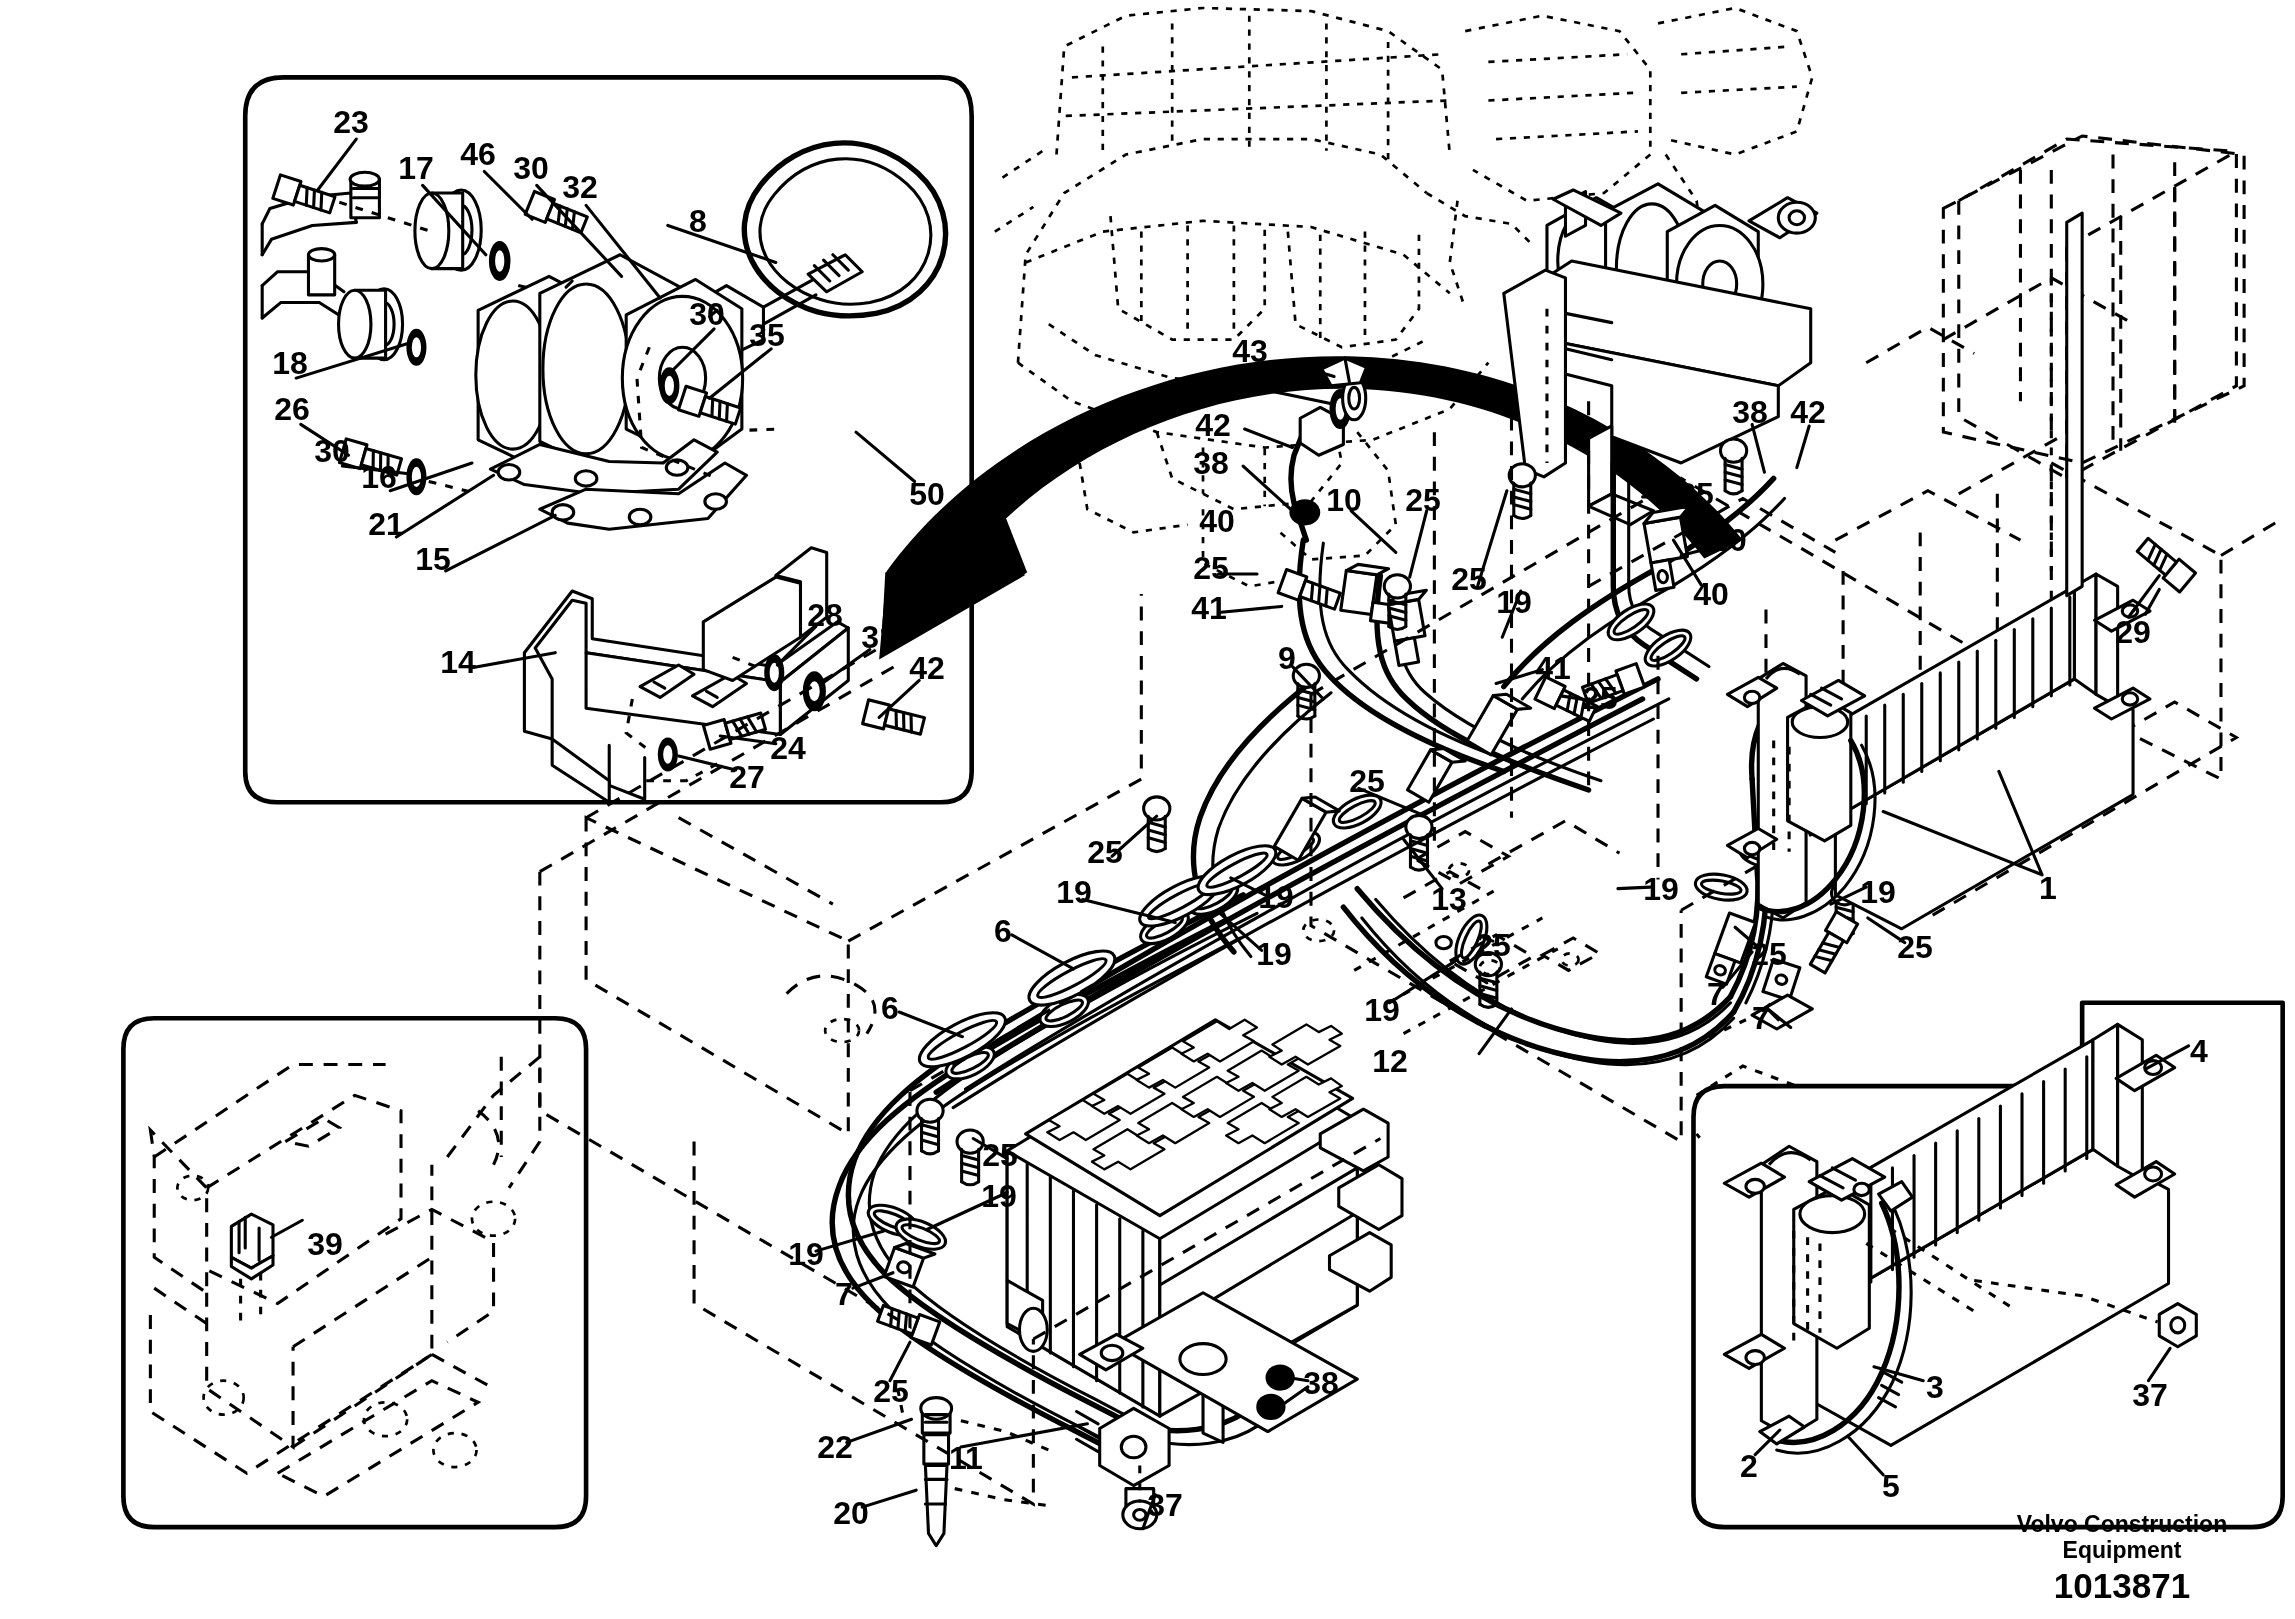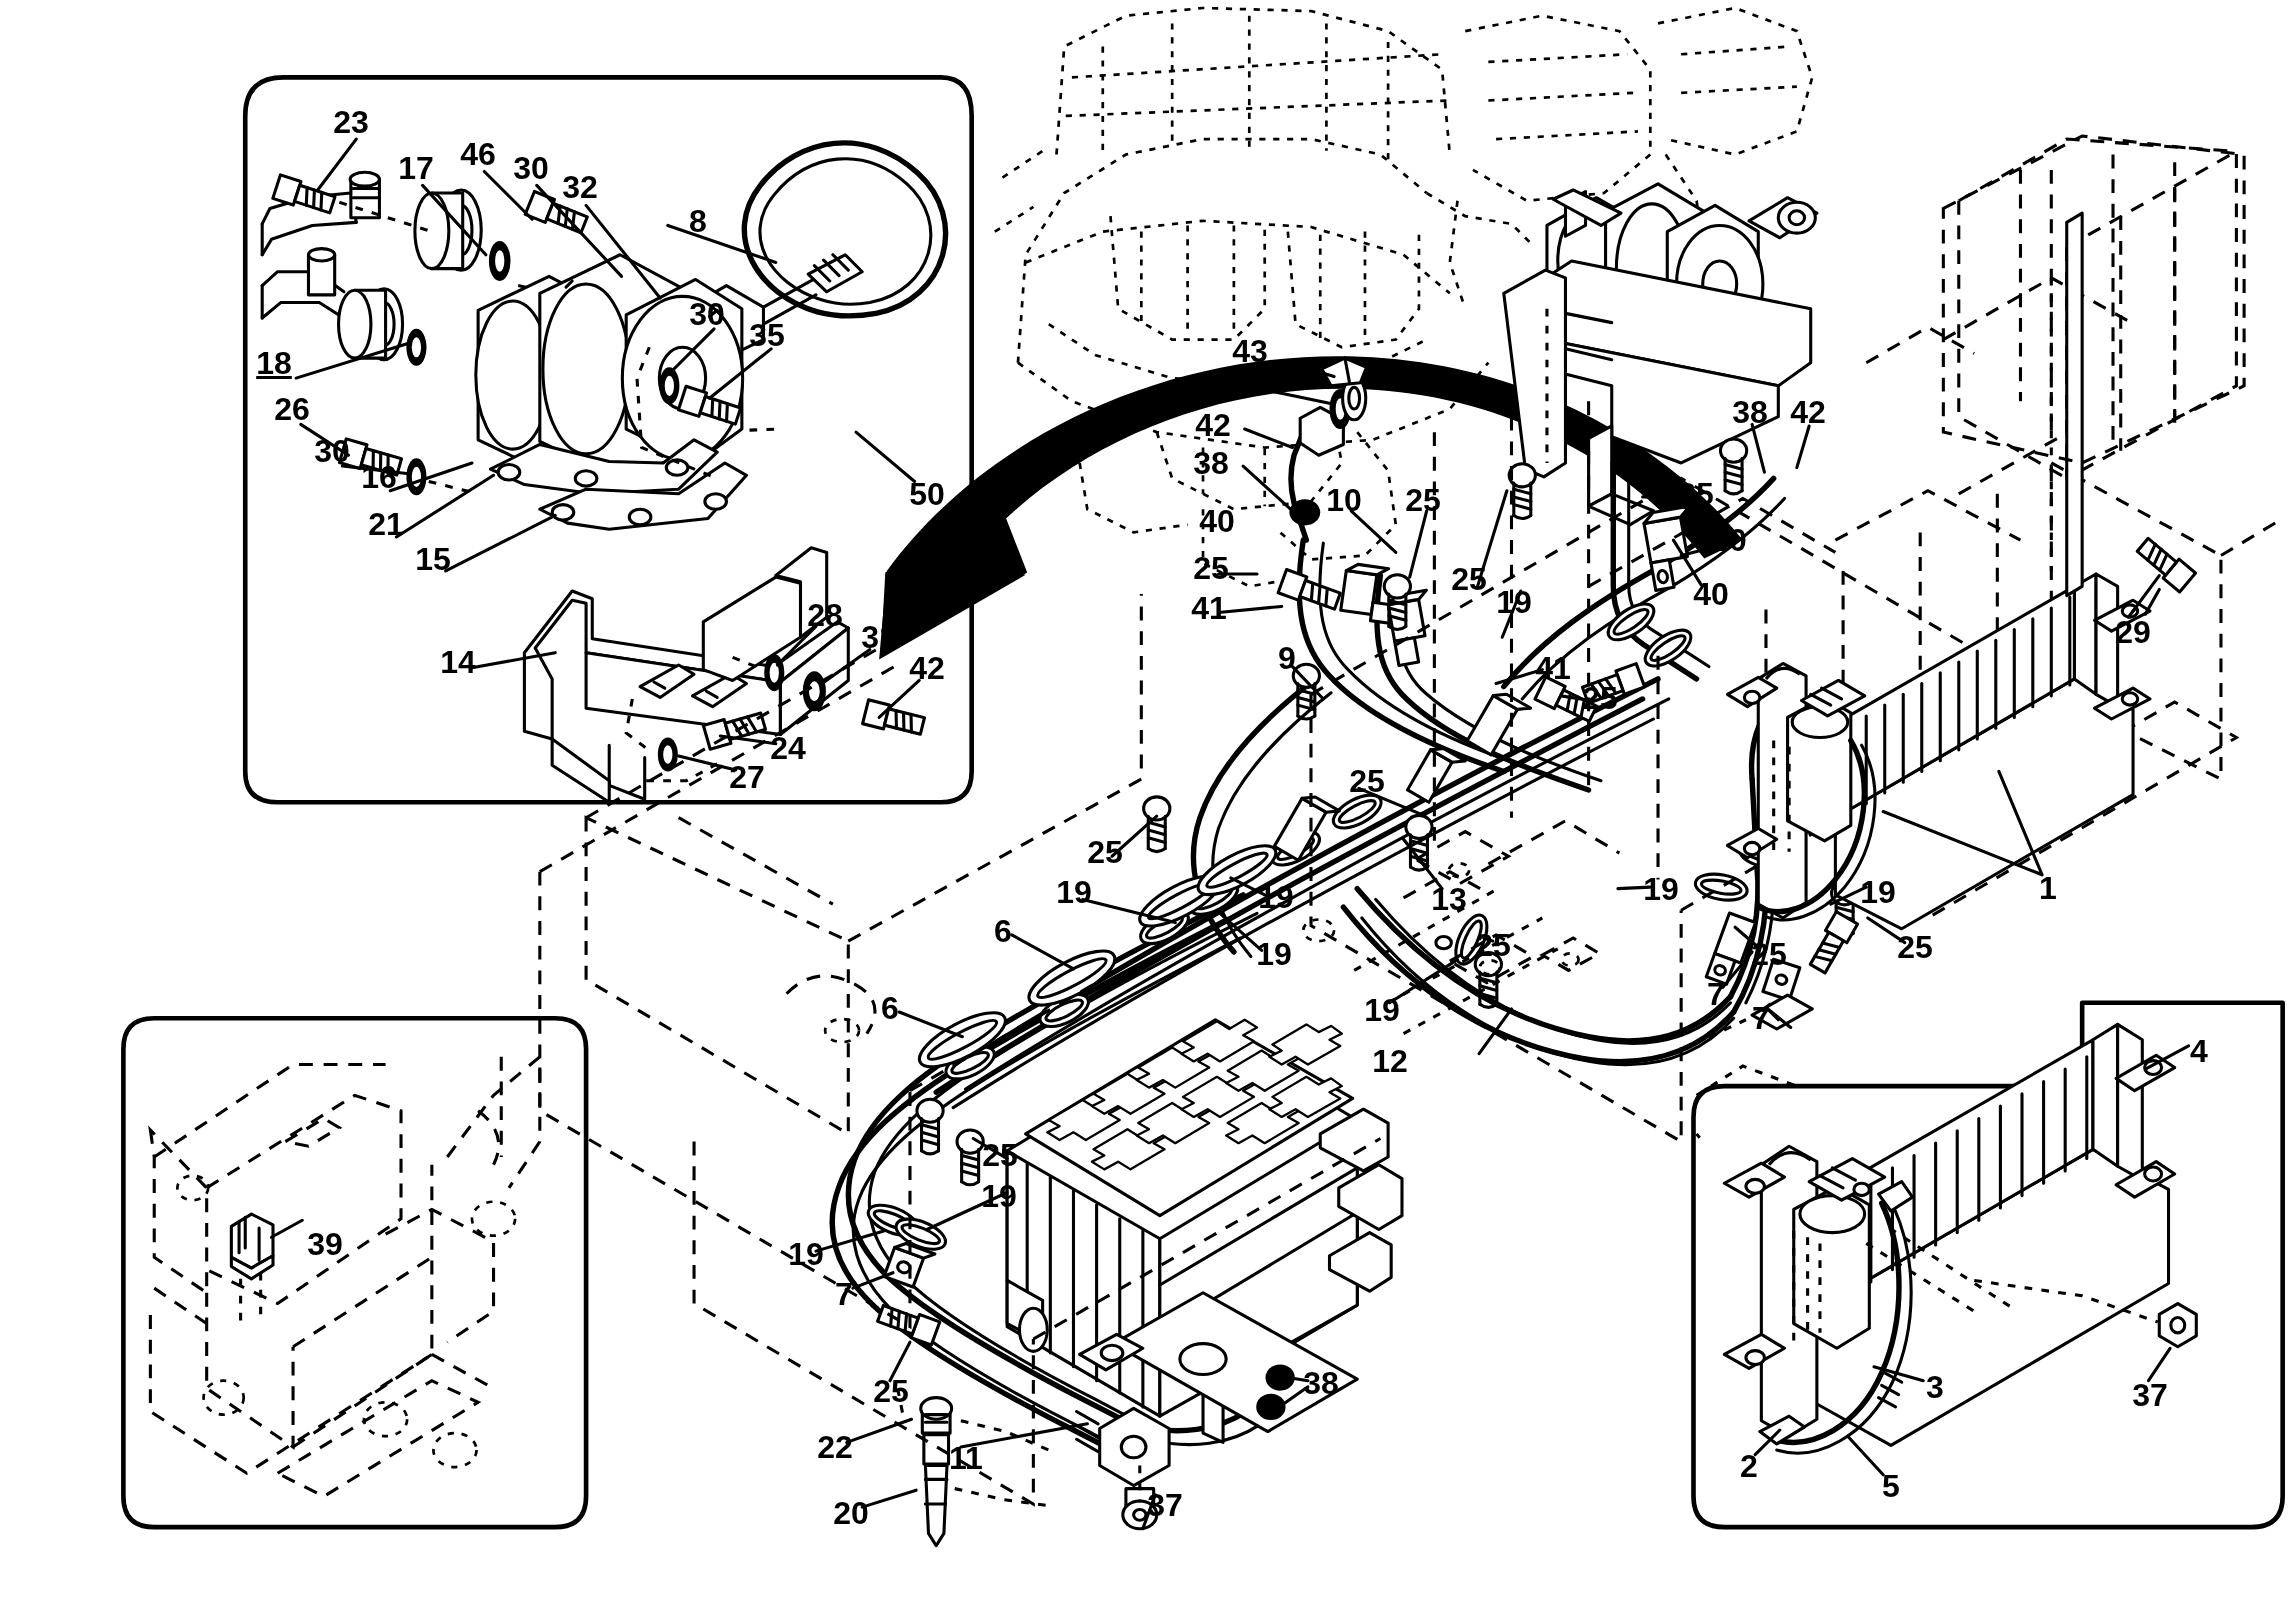--- a/index.html
+++ b/index.html
@@ -959,7 +959,7 @@
       <div class="callout" style="left: 698px; top: 221px;">8</div>
       <div class="callout" style="left: 707px; top: 314px;">30</div>
       <div class="callout" style="left: 767px; top: 335px;">35</div>
-      <div class="callout" style="left: 274px; top: 363px; text-decoration: underline;">18</div>
+      <div class="callout" style="left: 290px; top: 363px;">18</div>
       <div class="callout" style="left: 292px; top: 409px;">26</div>
       <div class="callout" style="left: 332px; top: 451px;">30</div>
       <div class="callout" style="left: 379px; top: 477px;">16</div>

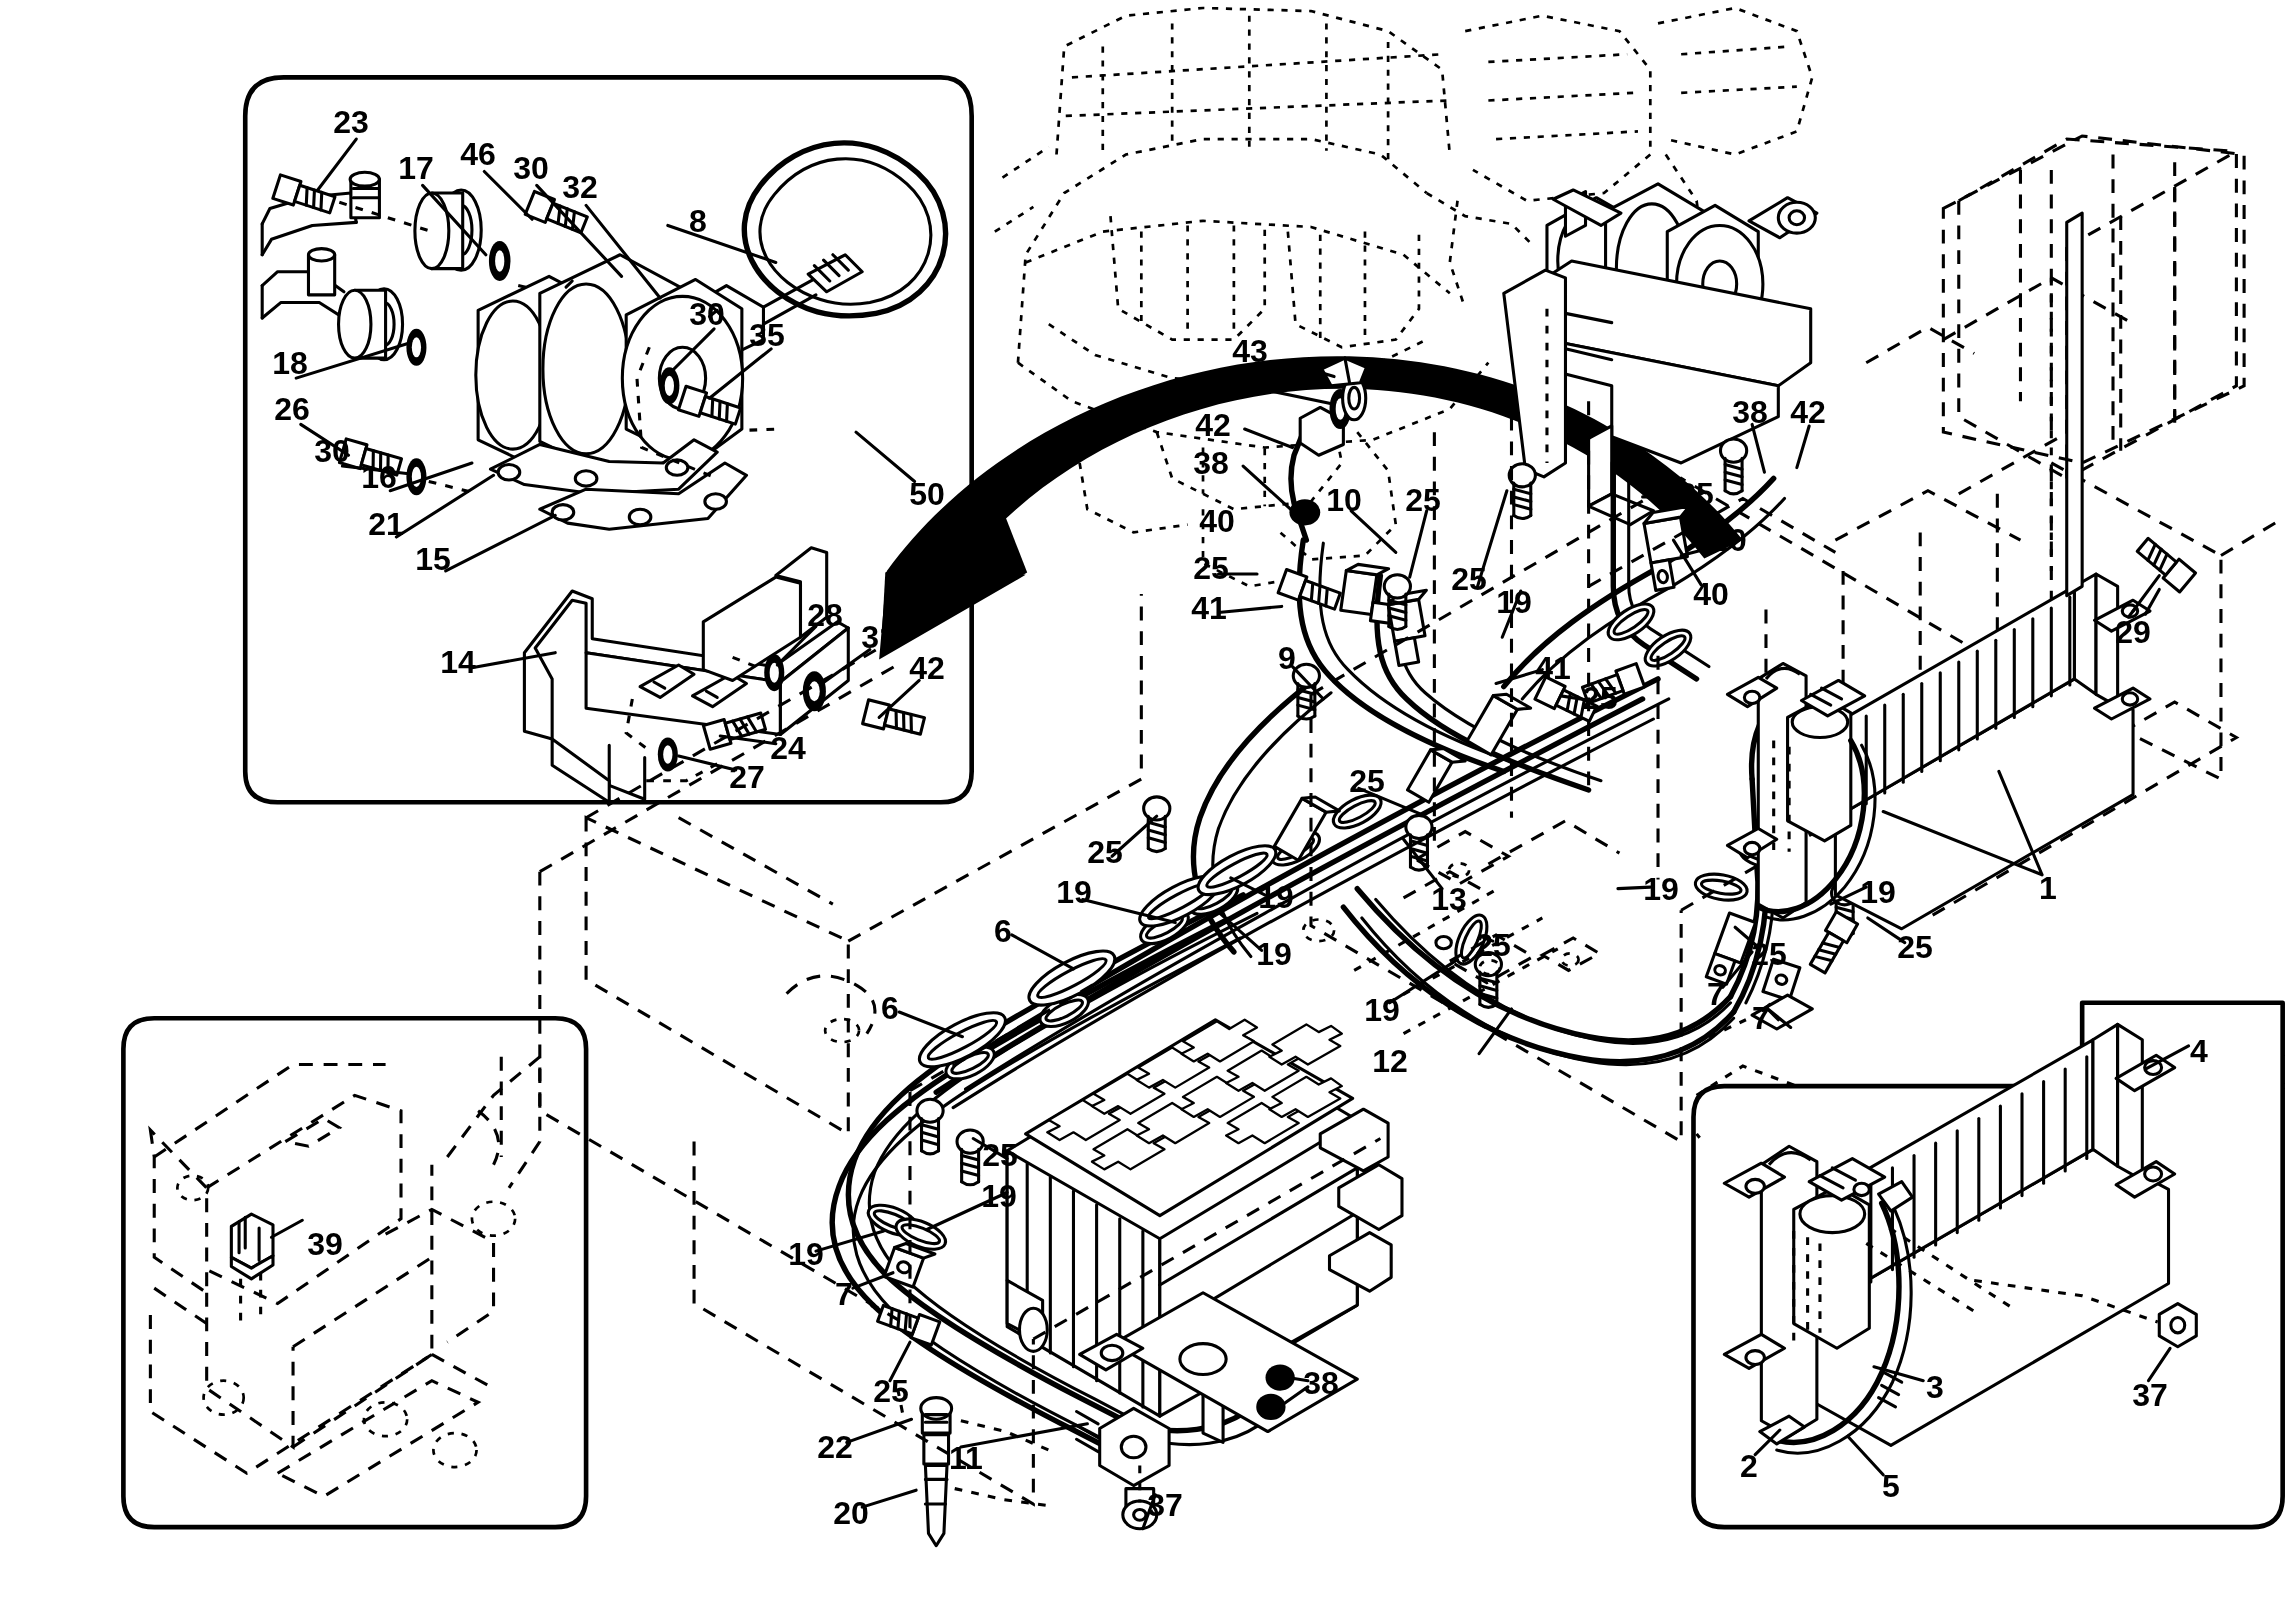--- a/index.html
+++ b/index.html
@@ -1028,6 +1028,11 @@
       <div class="callout" style="left: 1761px; top: 1018px;">7</div>
     </div>
 
+  <div class="footer" style="right:18.5px; bottom:14px; width:309px;">
+    <div class="brand">Volvo Construction</div>
+    <div class="brand">Equipment</div>
+    <div class="docnum">1013871</div>
+  </div>
 
 </div>
 

